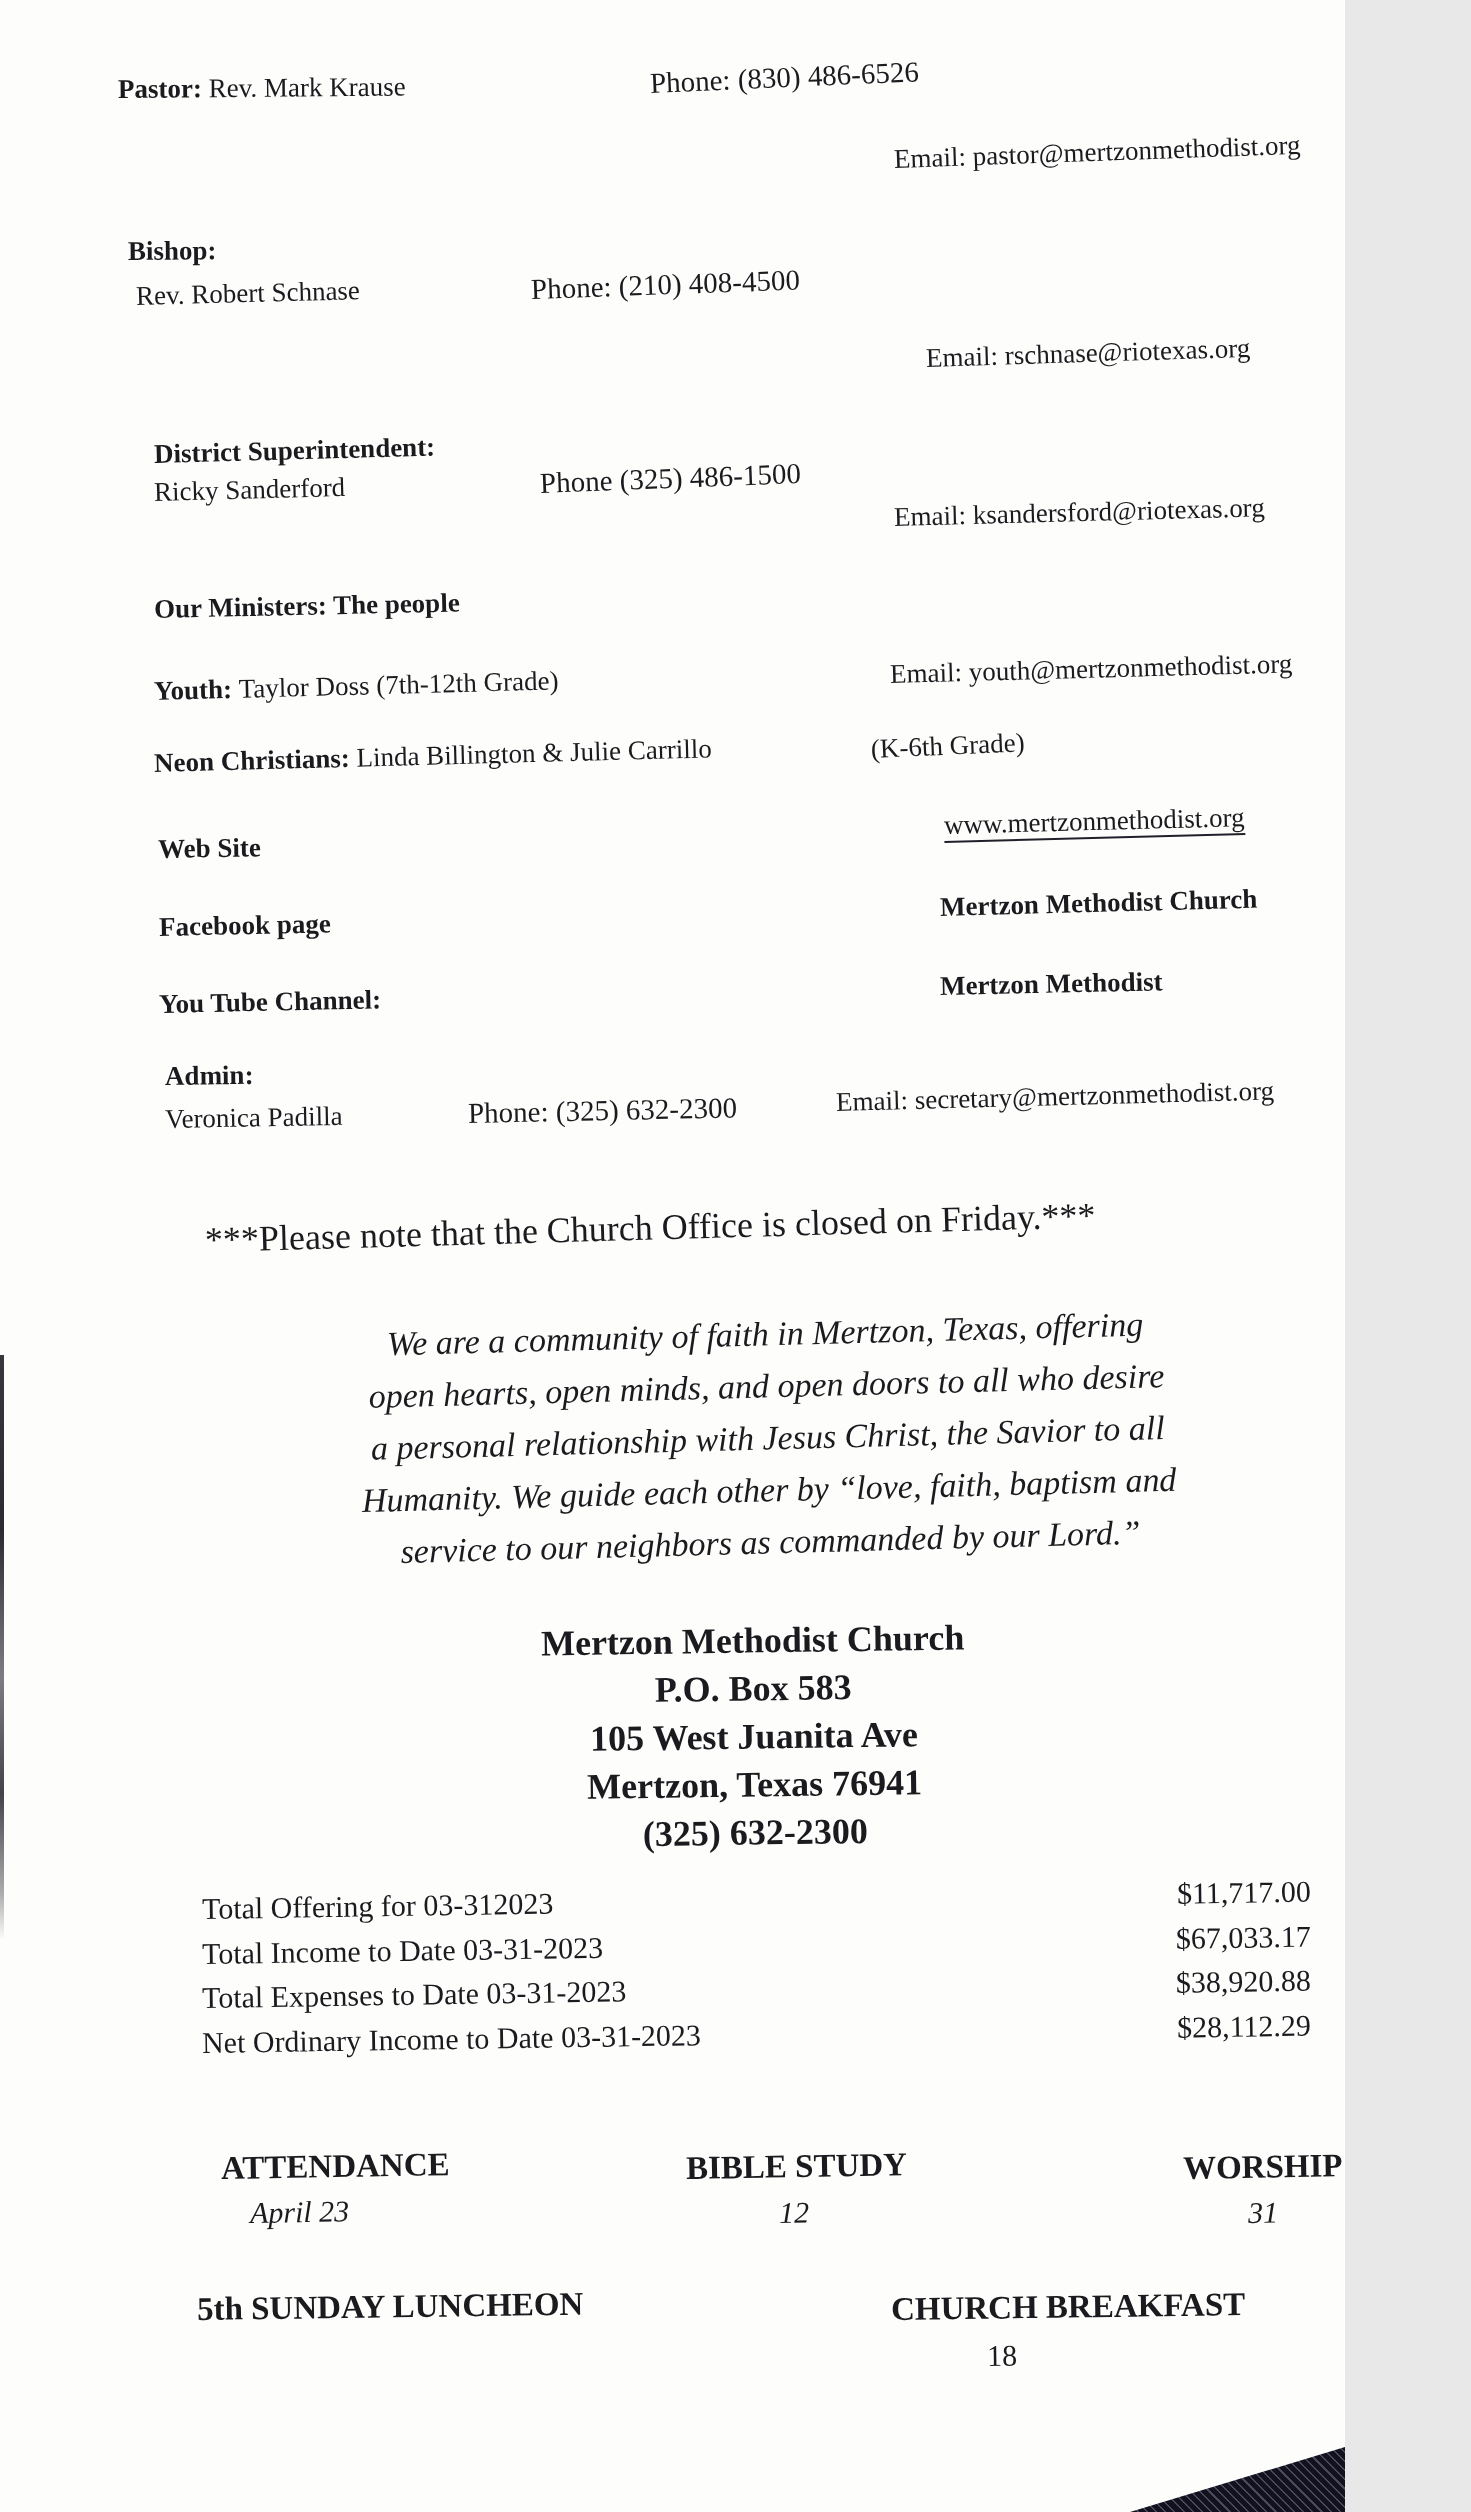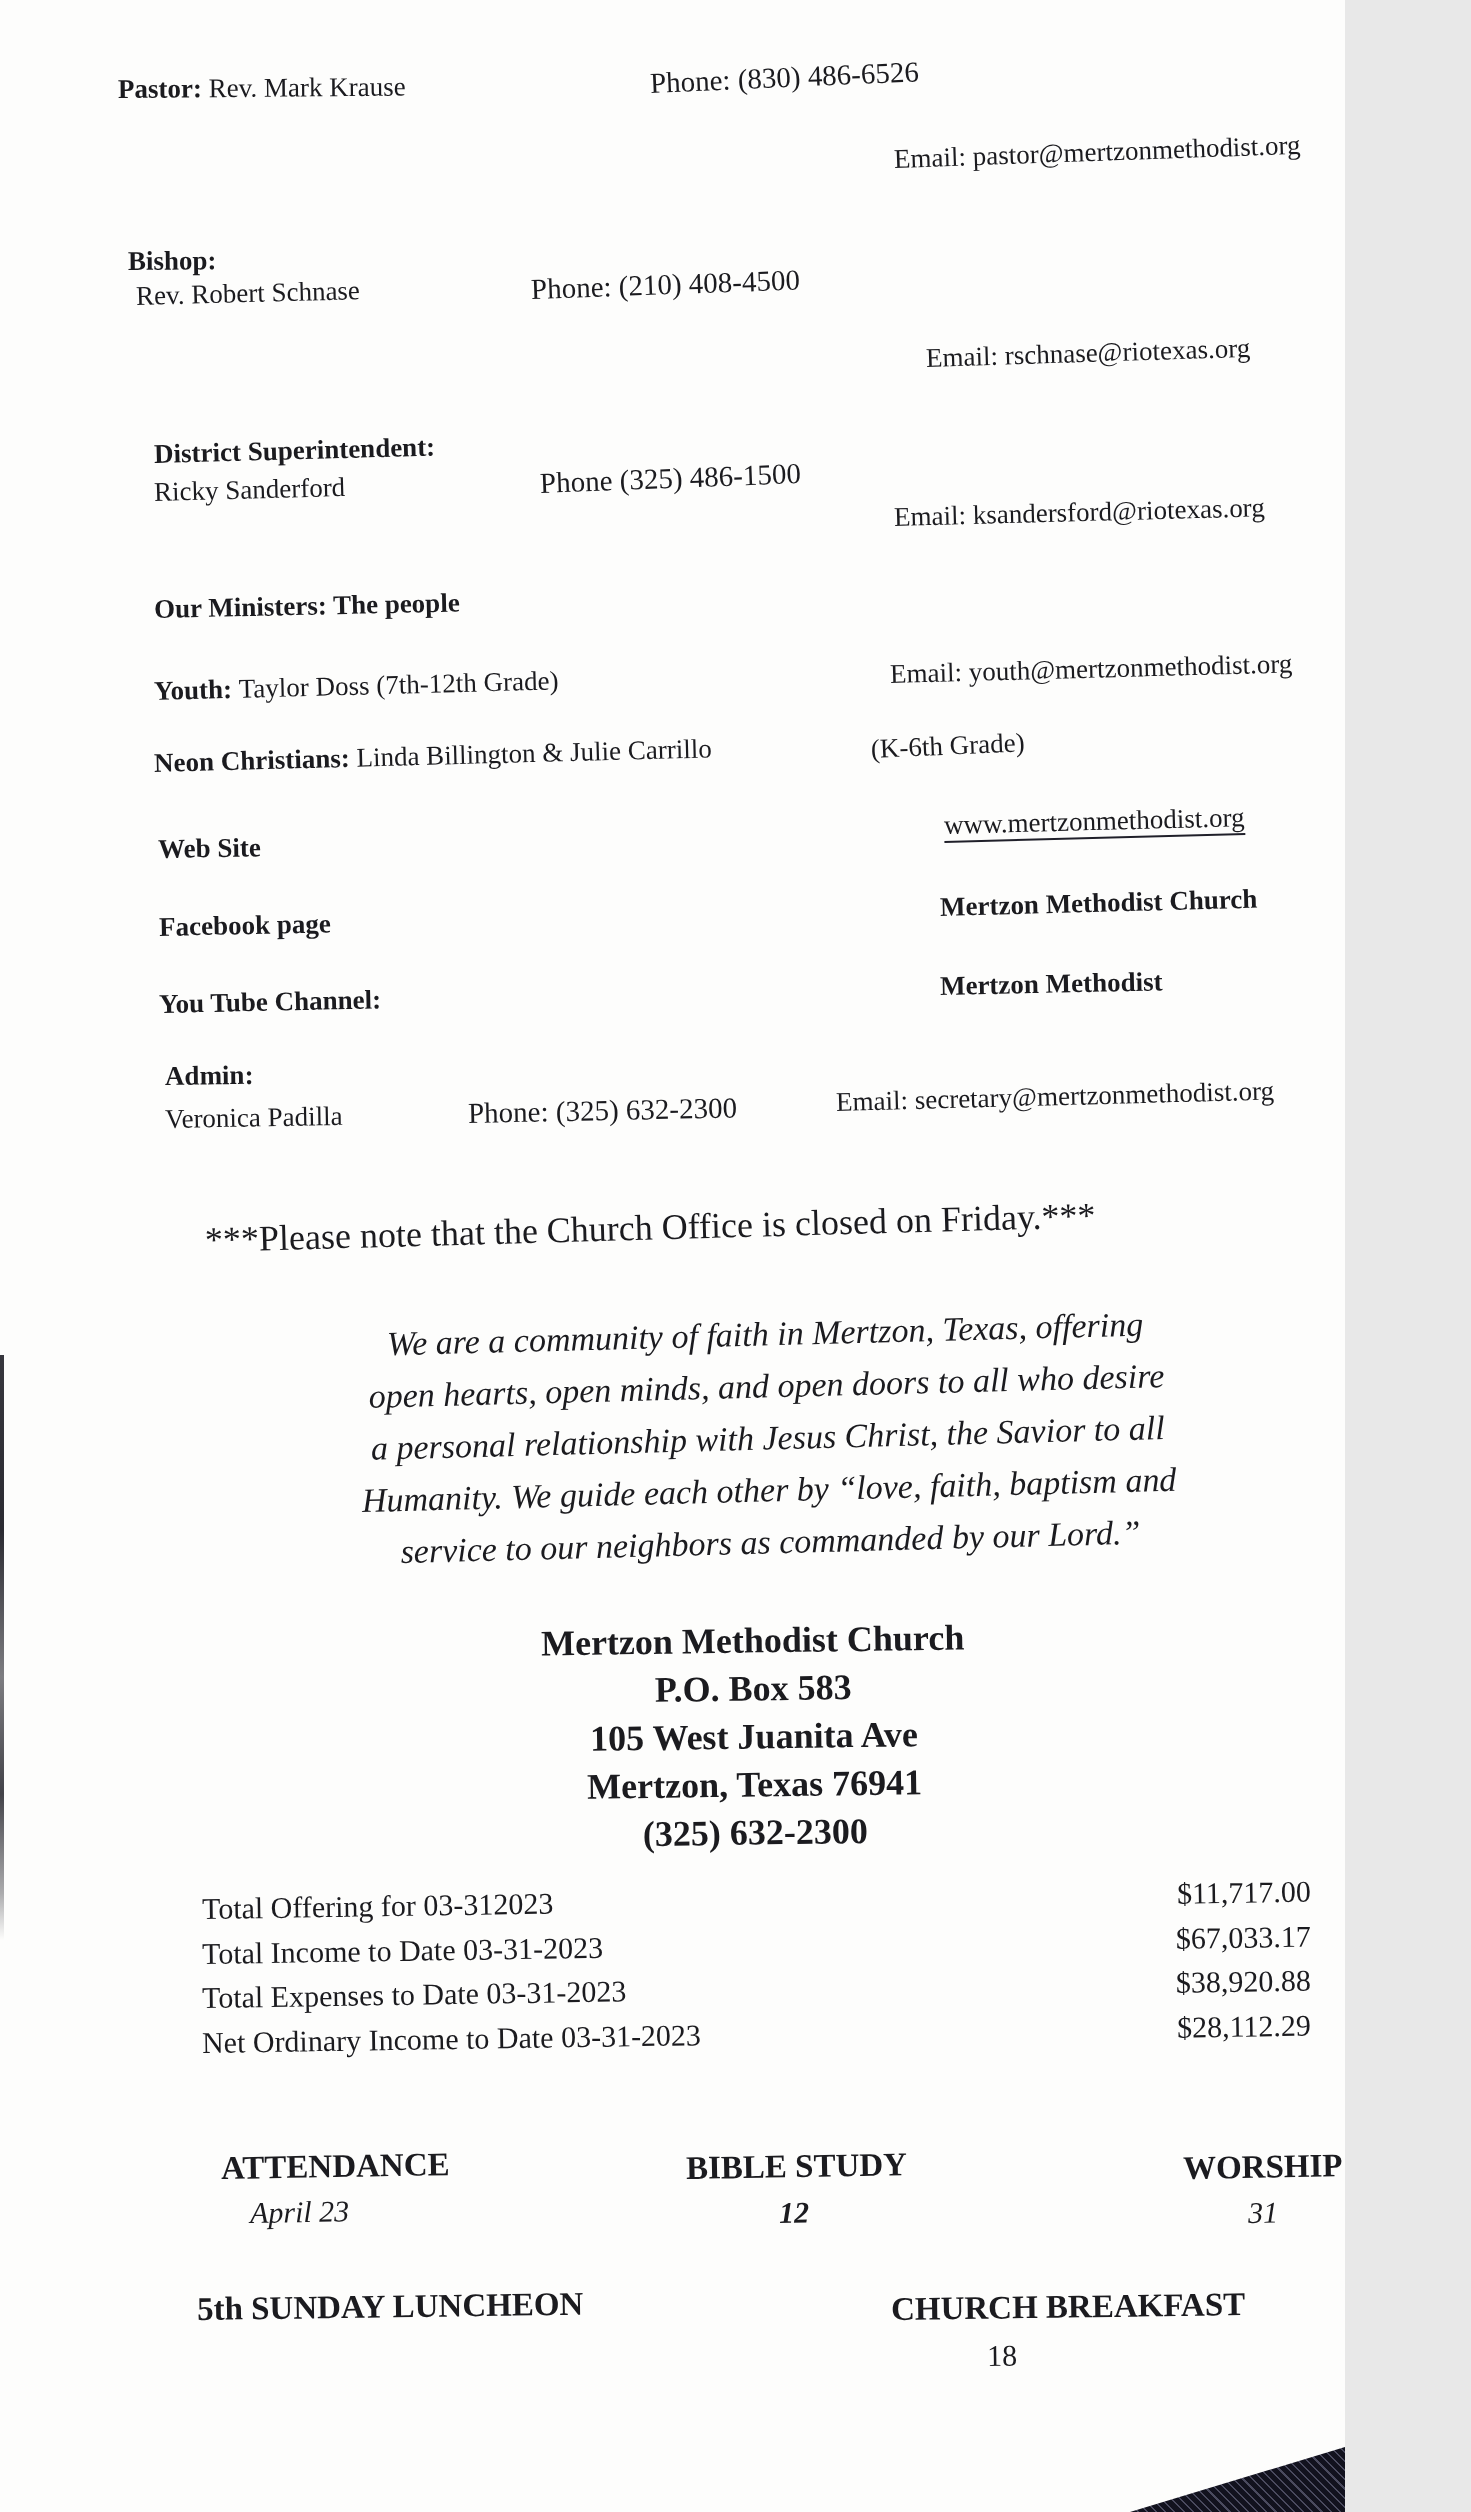--- a/index.html
+++ b/index.html
@@ -48,7 +48,7 @@
   <div class="abs t40" style="left:650px;top:67px;transform:rotate(-2.5deg);">Phone: (830) 486-6526</div>
   <div class="abs t38" style="left:894px;top:144px;transform:rotate(-2deg);">Email: pastor@mertzonmethodist.org</div>
 
-  <div class="abs t38 b" style="left:128px;top:246px;transform:rotate(-0.5deg);">Bishop: </div>
+  <div class="abs t38 b" style="left:128px;top:236px;transform:rotate(-0.5deg);">Bishop: </div>
   <div class="abs t38" style="left:136px;top:281px;transform:rotate(-1.5deg);">Rev. Robert Schnase</div>
   <div class="abs t40" style="left:531px;top:273px;transform:rotate(-2deg);">Phone: (210) 408-4500</div>
   <div class="abs t38" style="left:926px;top:343px;transform:rotate(-1.8deg);">Email: rschnase@riotexas.org</div>

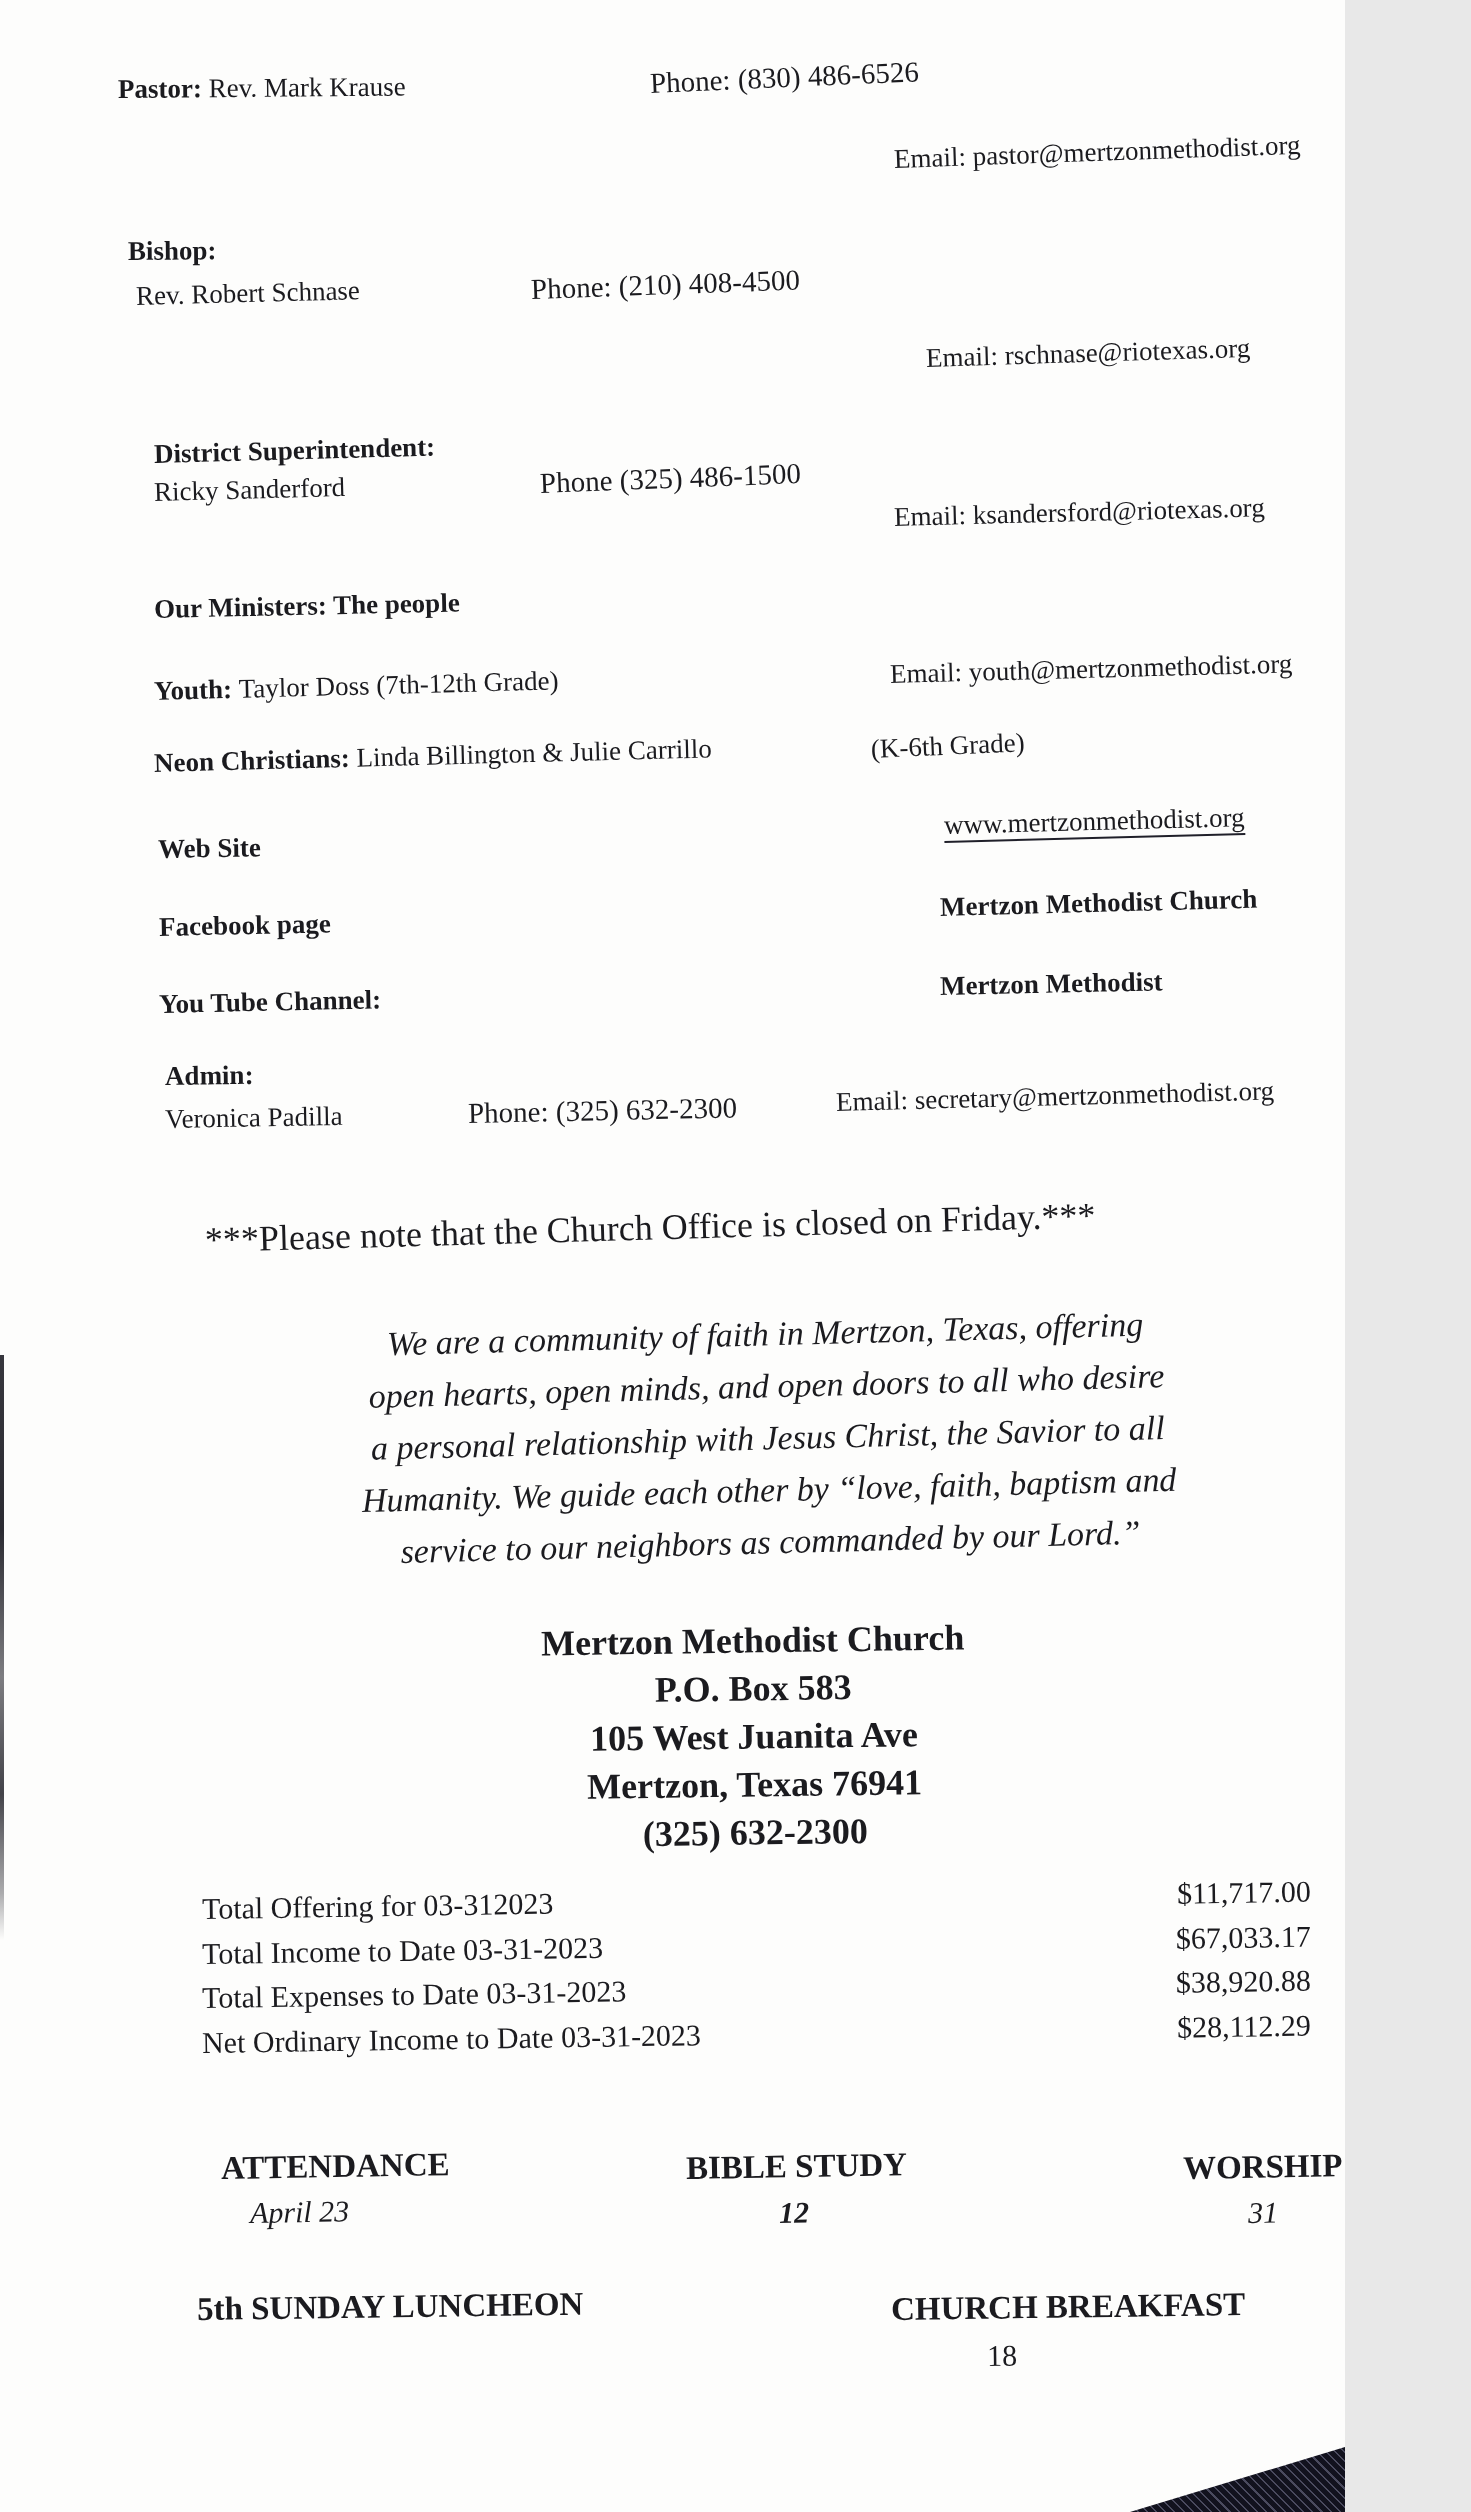--- a/index.html
+++ b/index.html
@@ -128,7 +128,7 @@
   <div class="abs t46 b" style="left:1183px;top:2150px;transform:rotate(-1deg);">WORSHIP</div>
 
   <div class="abs t42 i" style="left:250px;top:2196px;transform:rotate(-1deg);">April 23</div>
-  <div class="abs t42 i" style="left:779px;top:2196px;transform:rotate(-1deg);font-weight:bold;">12</div>
+  <div class="abs t42 i" style="left:779px;top:2196px;transform:rotate(-1deg);">12</div>
   <div class="abs t42 i" style="left:1248px;top:2196px;transform:rotate(-1deg);">31</div>
 
   <div class="abs t46 b" style="left:197px;top:2291px;transform:rotate(-0.8deg);">5th SUNDAY LUNCHEON</div>

